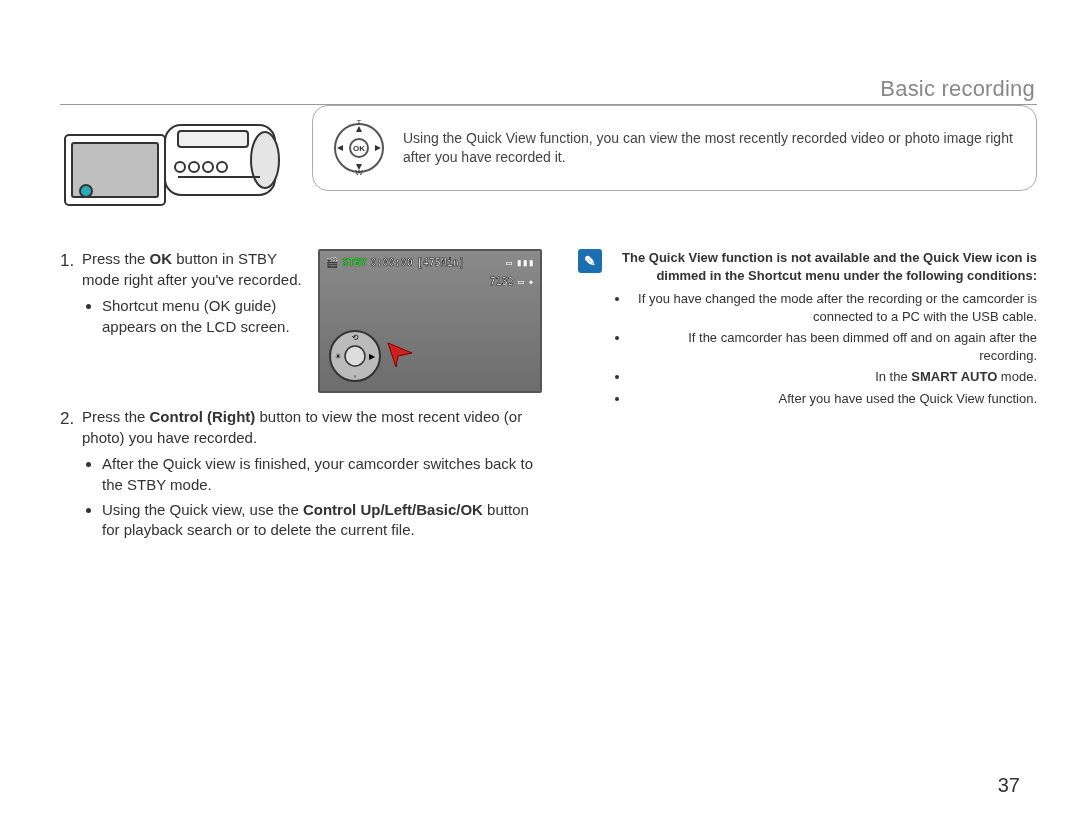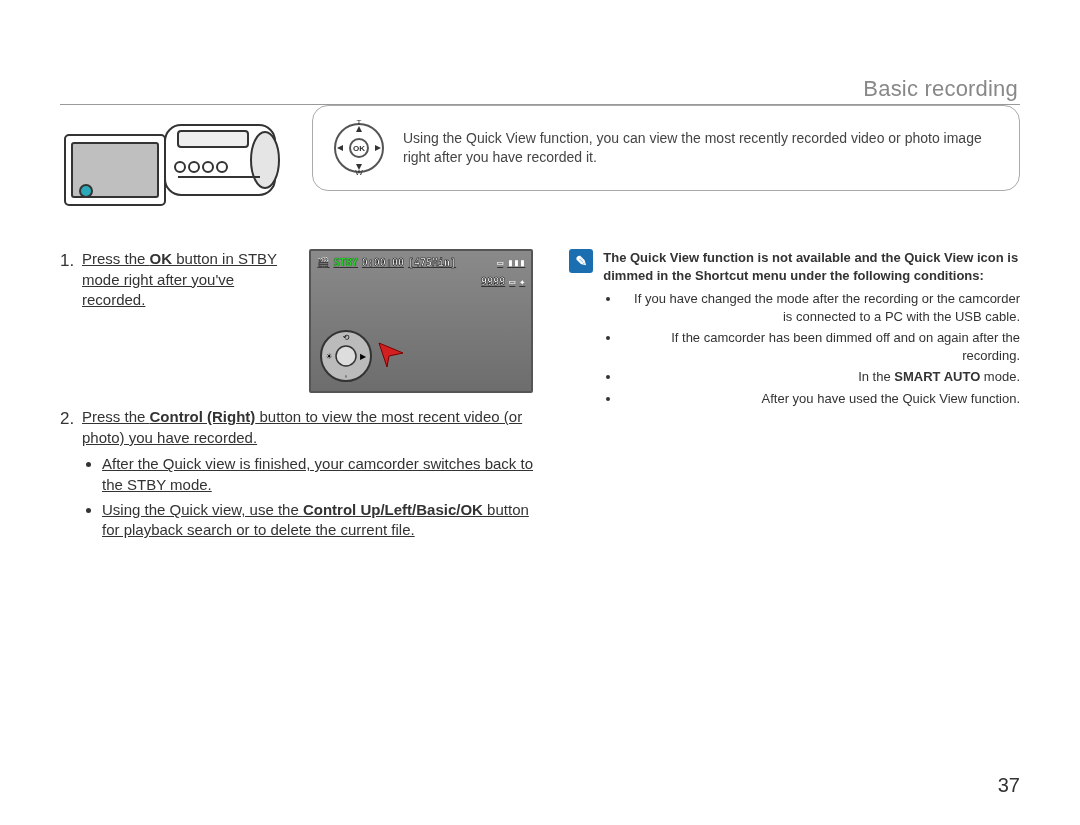--- a/index.html
+++ b/index.html
@@ -15,7 +15,7 @@
     box-sizing: border-box;
     width: 1080px;
     height: 825px;
-    padding: 70px 60px 40px 60px;
+    padding: 70px 43px 40px 60px;
     position: relative;
   }
   .top-rule {

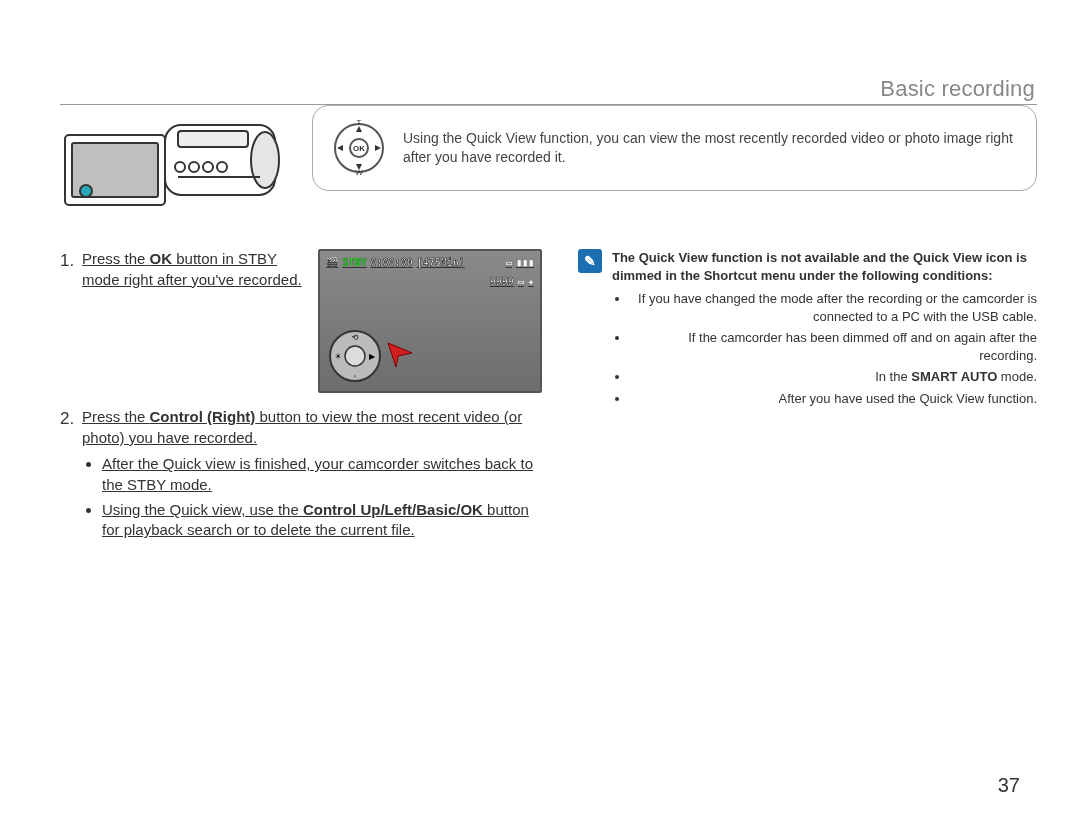--- a/index.html
+++ b/index.html
@@ -77,7 +77,7 @@
     display: flex;
     gap: 36px;
   }
-  .col-left { flex: 1.05; text-decoration: underline; }
+  .col-left { flex: 1.05; }
   .col-right { flex: 1; }
   ol.steps {
     list-style: none;

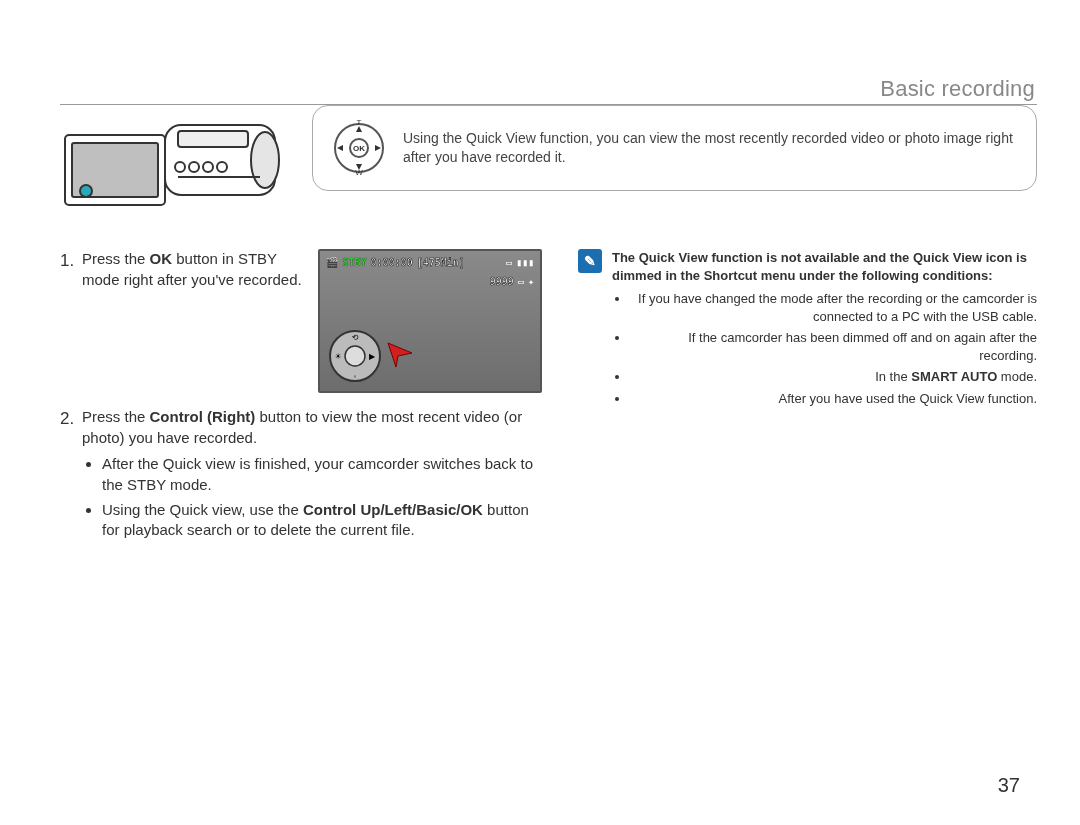--- a/index.html
+++ b/index.html
@@ -161,6 +161,7 @@
   .note-body .note-head {
     font-weight: bold;
     margin: 0 0 6px 0;
+    text-align: right;
   }
   .note-body ul {
     list-style: disc;

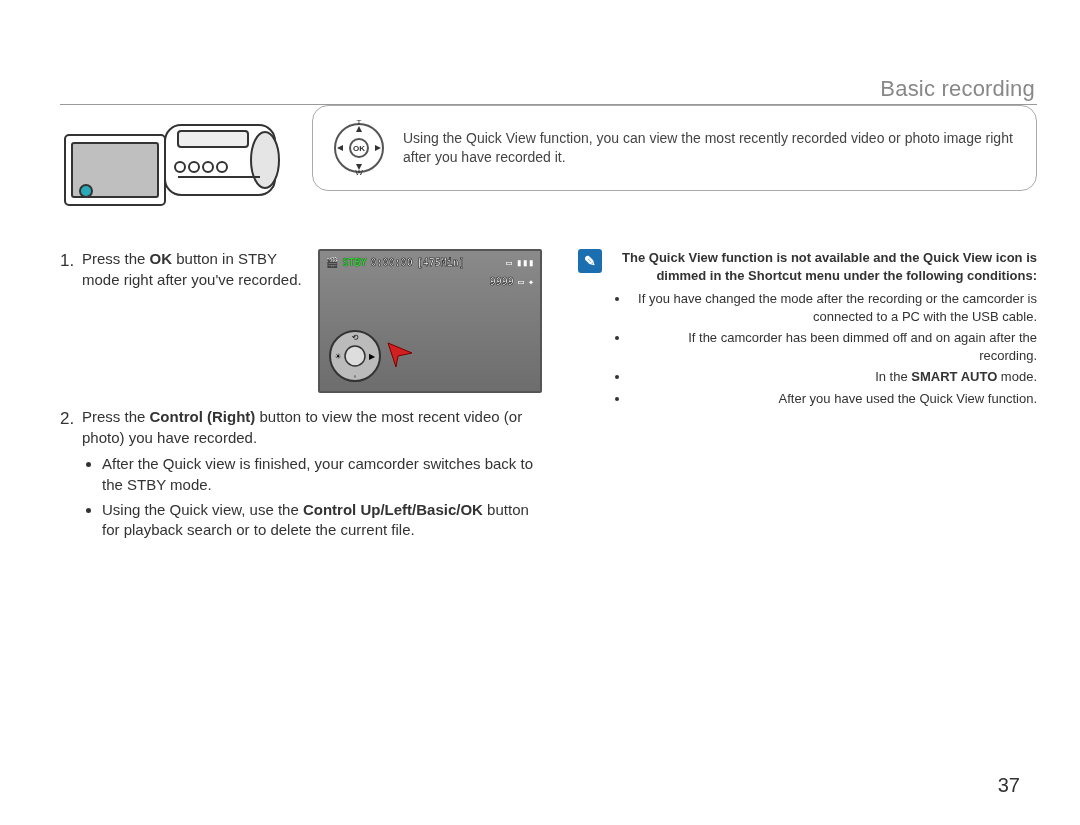--- a/index.html
+++ b/index.html
@@ -245,7 +245,7 @@
                 <span>▮▮▮</span>
               </div>
               <div class="lcd-top" style="justify-content:flex-end; padding-top:0;">
-                <span class="outline">9999</span>
+                <span class="outline">7132</span>
                 <span>▭</span>
                 <span>✦</span>
               </div>

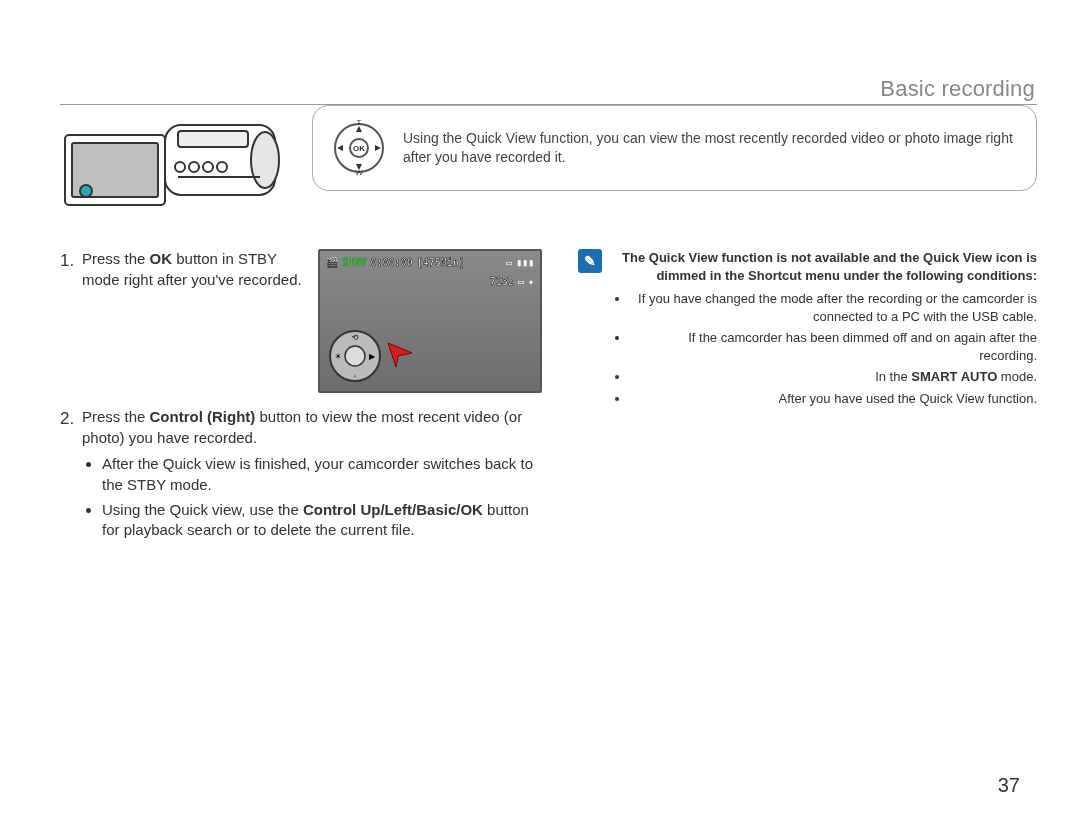--- a/index.html
+++ b/index.html
@@ -234,6 +234,9 @@
           <div class="step1-row">
             <div class="step1-text">
               <span>Press the </span><span class="bold">OK</span><span> button in STBY mode right after you've recorded.</span>
+              <ul class="inner">
+                <li>Shortcut menu (OK guide) appears on the LCD screen.</li>
+              </ul>
             </div>
             <div class="lcd-screen">
               <div class="lcd-top">

